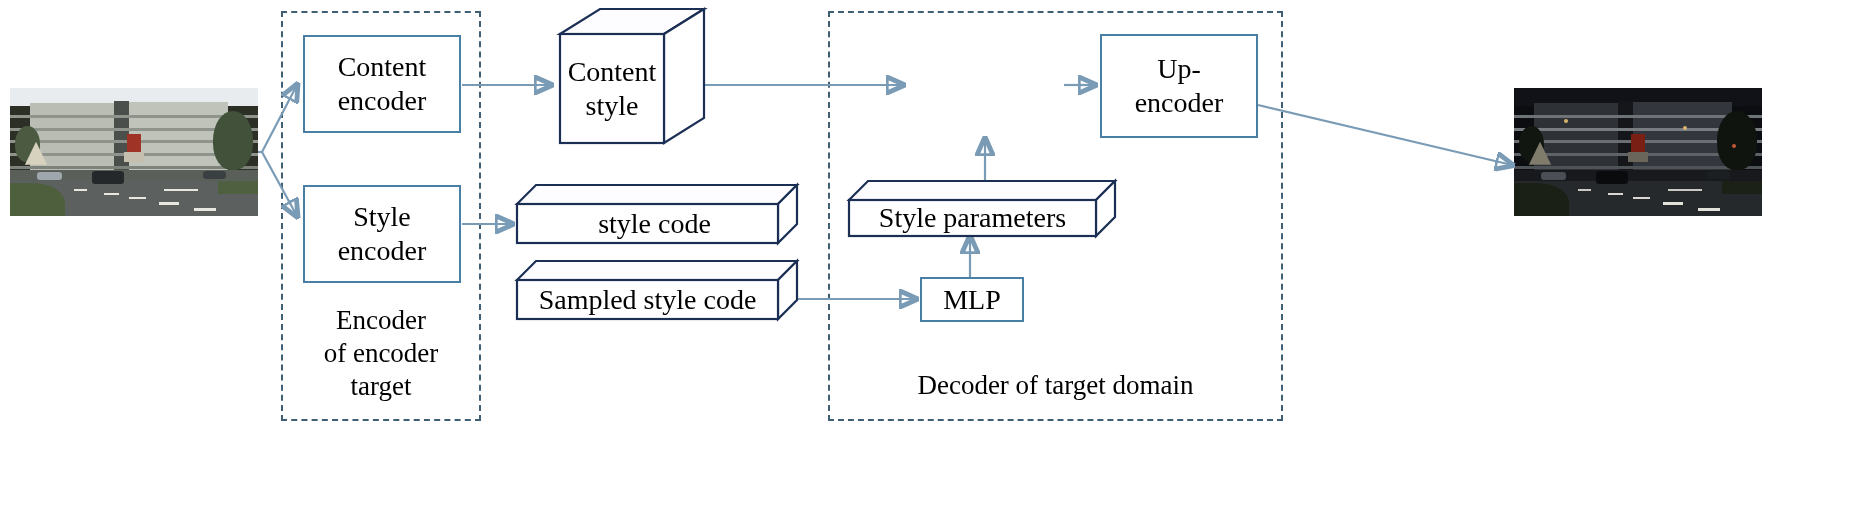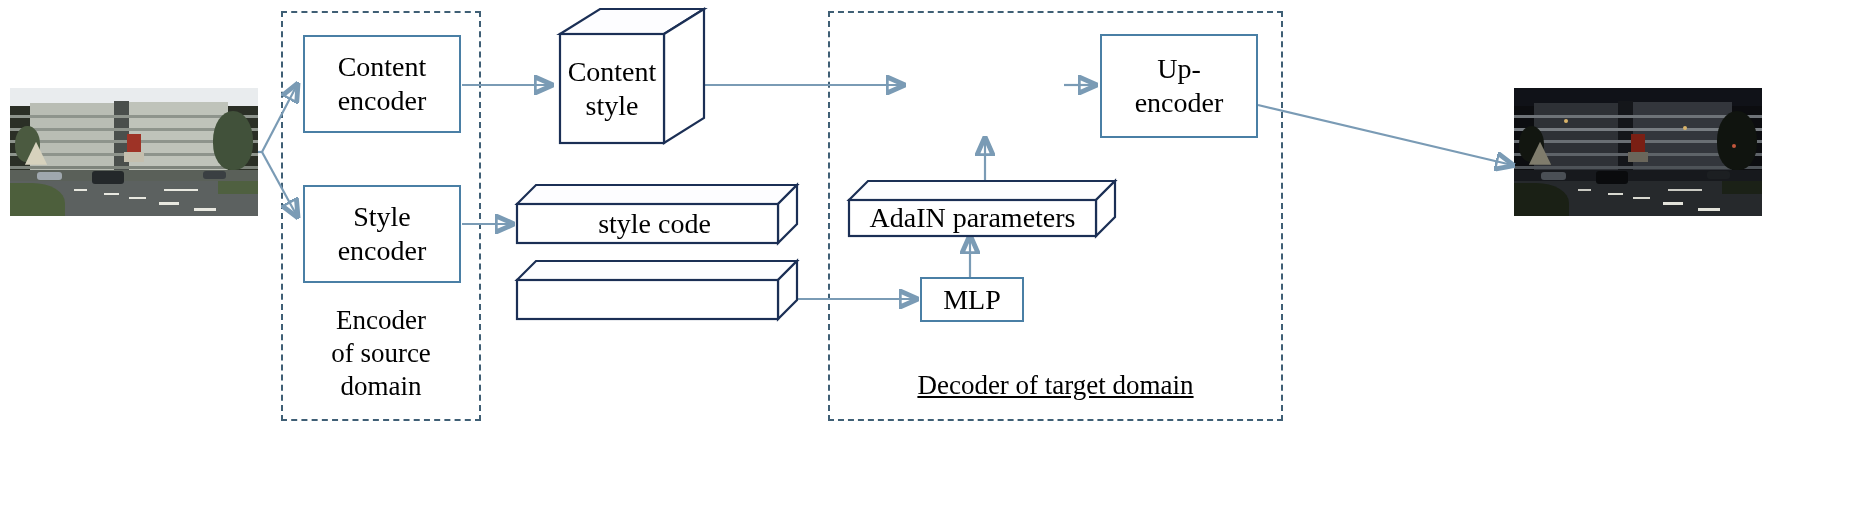--- a/index.html
+++ b/index.html
@@ -291,7 +291,7 @@
     </svg>
   </div>
   <div class="shape3d-label" style="left:849px; top:200px; width:247px; height:36px;">
-    <div>AdaIN parameters</div>
+    <div>Style parameters</div>
   </div>
 
 

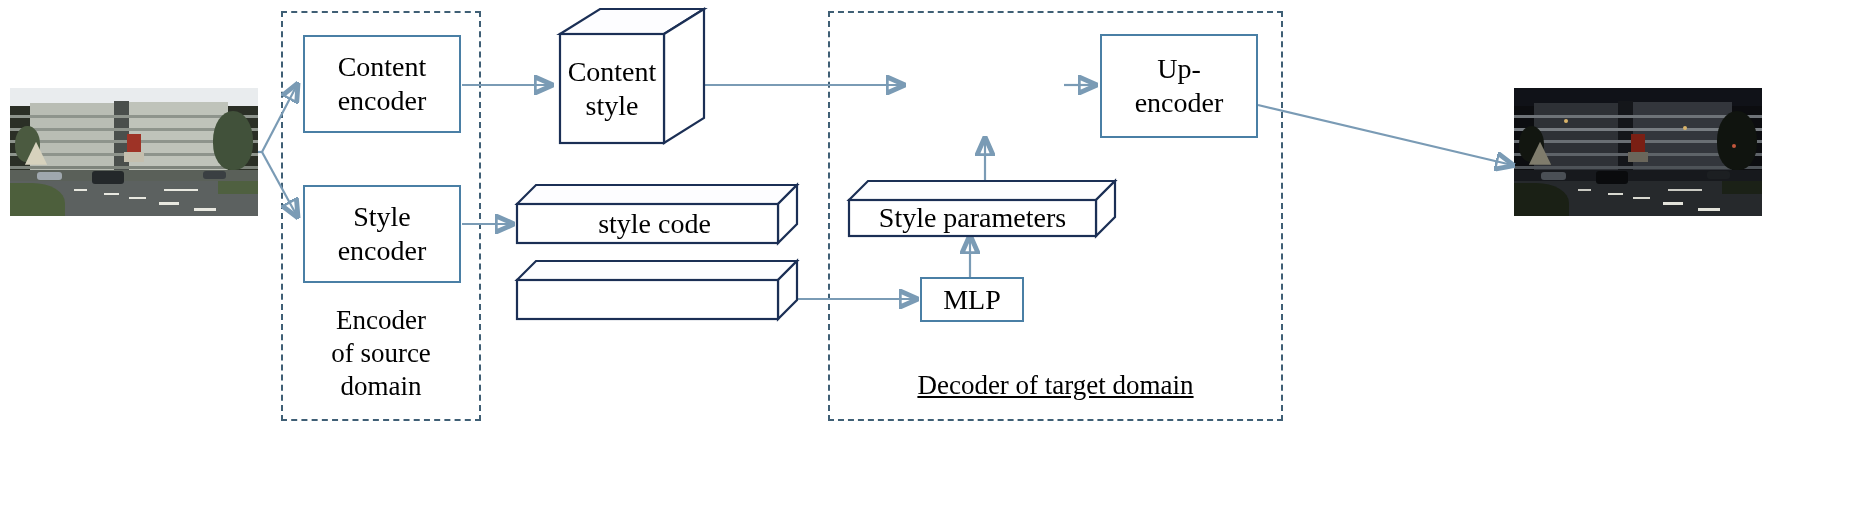--- a/index.html
+++ b/index.html
@@ -282,6 +282,9 @@
       <rect class="face" x="3" y="22" width="261" height="39"></rect>
     </svg>
   </div>
+  <div class="shape3d-label" style="left:517px; top:280px; width:261px; height:39px;">
+    <div>Sampled style code</div>
+  </div>
 
   <div class="shape3d" style="left:846px; top:178px; width:272px; height:62px;">
     <svg width="272" height="62" viewBox="0 0 272 62">

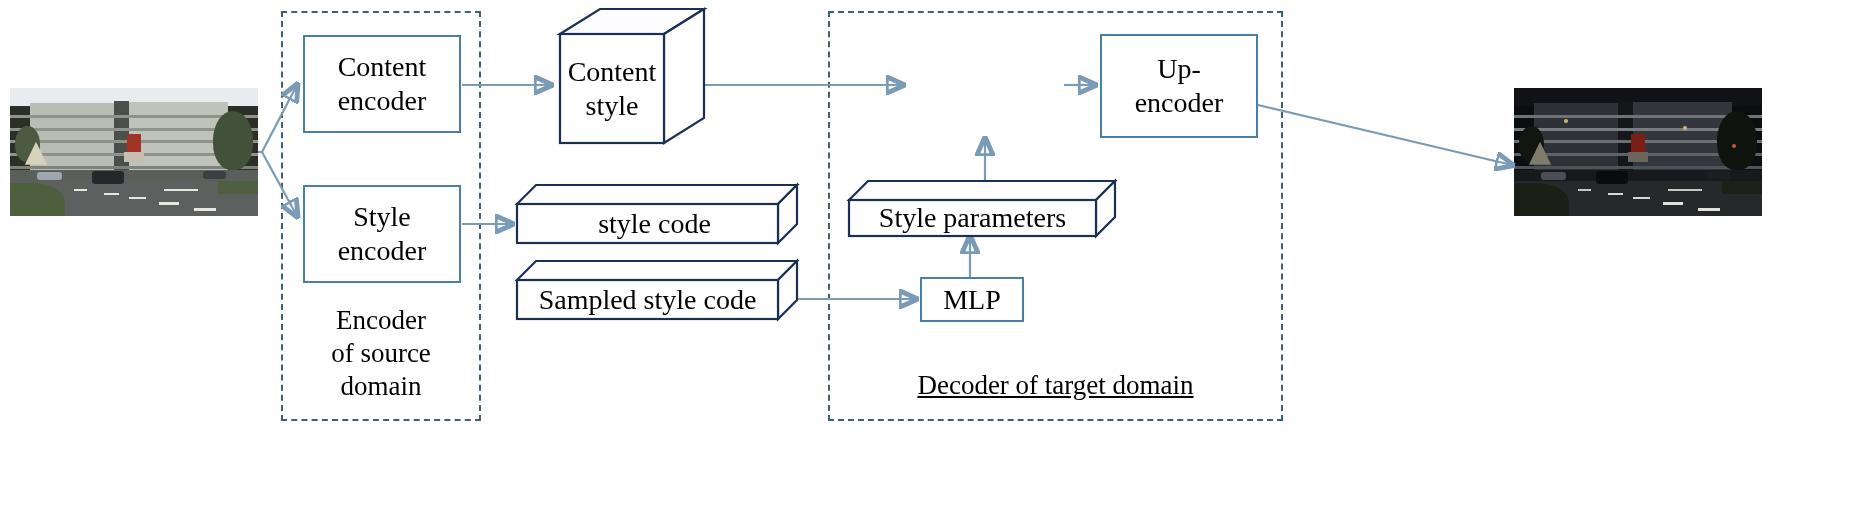--- a/index.html
+++ b/index.html
@@ -108,7 +108,7 @@
   <div class="abs group-box" style="left:281px; top:11px; width:200px; height:410px;"></div>
   <div class="abs group-label" style="left:281px; top:304px; width:200px;">
     <div>Encoder</div>
-    <div>of source</div>
+    <div>of encoder</div>
     <div>domain</div>
   </div>
 

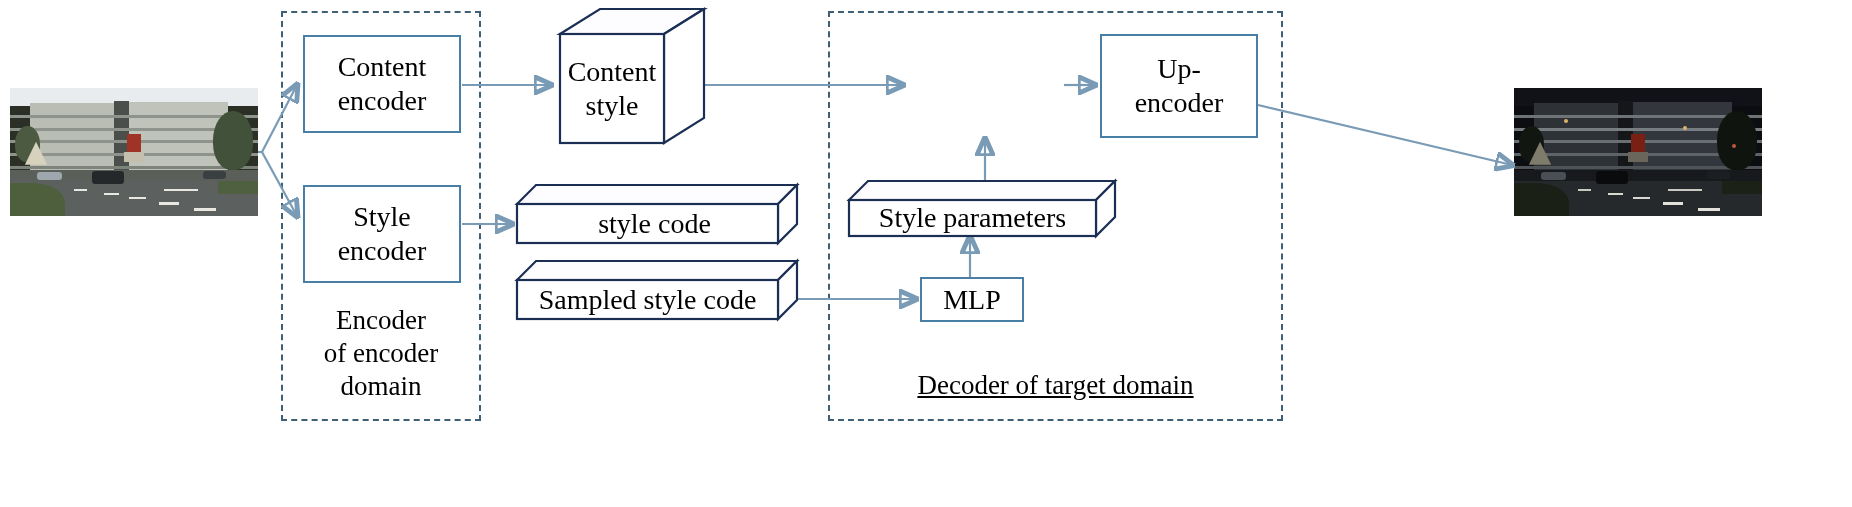--- a/index.html
+++ b/index.html
@@ -109,7 +109,7 @@
   <div class="abs group-label" style="left:281px; top:304px; width:200px;">
     <div>Encoder</div>
     <div>of encoder</div>
-    <div>domain</div>
+    <div>target</div>
   </div>
 
   <div class="abs group-box" style="left:828px; top:11px; width:455px; height:410px;"></div>

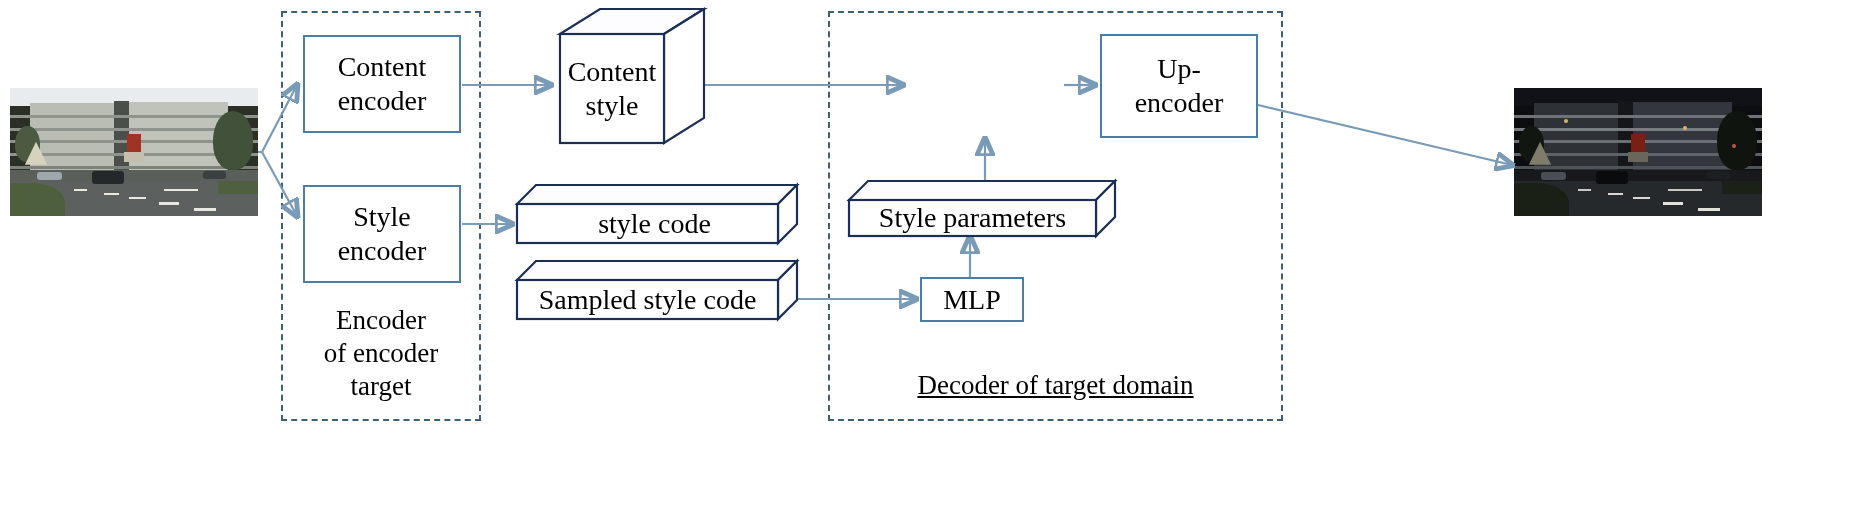--- a/index.html
+++ b/index.html
@@ -113,7 +113,7 @@
   </div>
 
   <div class="abs group-box" style="left:828px; top:11px; width:455px; height:410px;"></div>
-  <div class="abs group-label" style="left:828px; top:369px; width:455px;text-decoration:underline;">
+  <div class="abs group-label" style="left:828px; top:369px; width:455px;">
     <div>Decoder of target domain</div>
   </div>
 

